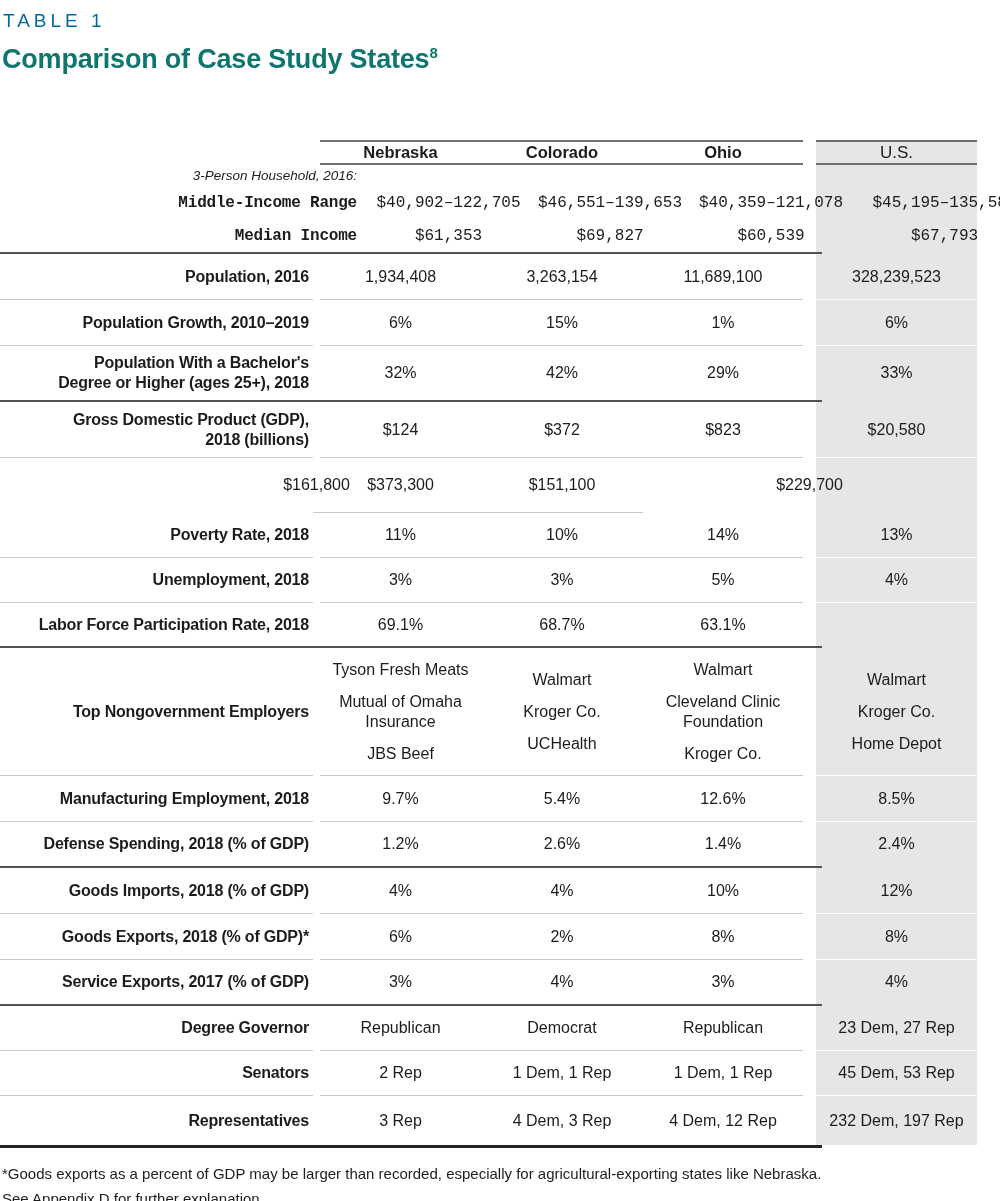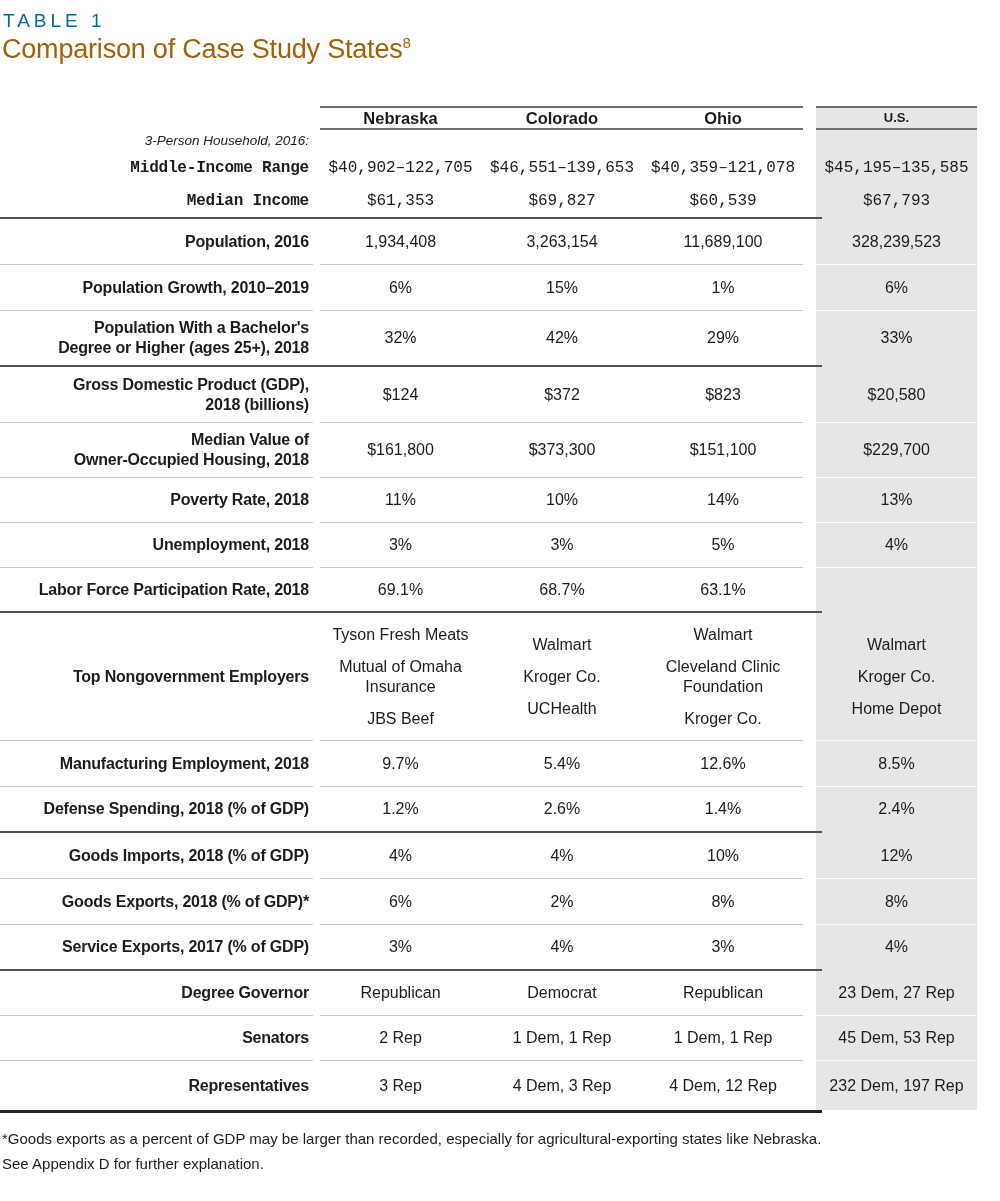--- a/index.html
+++ b/index.html
@@ -28,10 +28,10 @@
   }
   h1.title{
     margin-left:2px;
-    margin-top:2px;
+    margin-top:12px;
     font-size:27px;
-    font-weight:400;
-    color:#a16207;
+    font-weight:700;
+    color:#0f766e;
     letter-spacing:-0.2px;
   }
   h1.title sup{font-size:15px;line-height:0;}

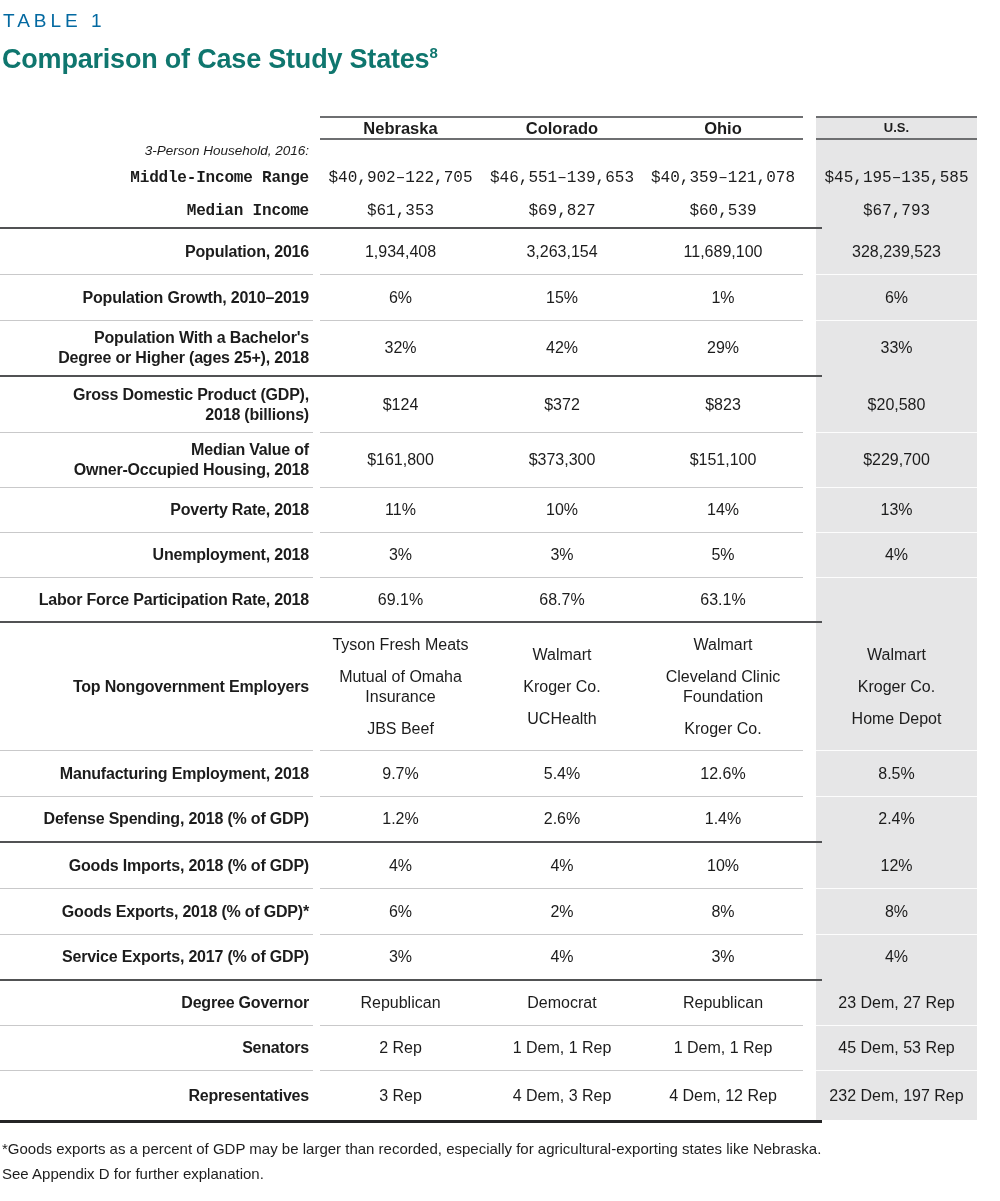--- a/index.html
+++ b/index.html
@@ -39,7 +39,7 @@
   .ctable{
     position:relative;
     width:822px;
-    margin-top:41px;
+    margin-top:65px;
     border-bottom:3px solid var(--bottom);
   }
   .us-strip{

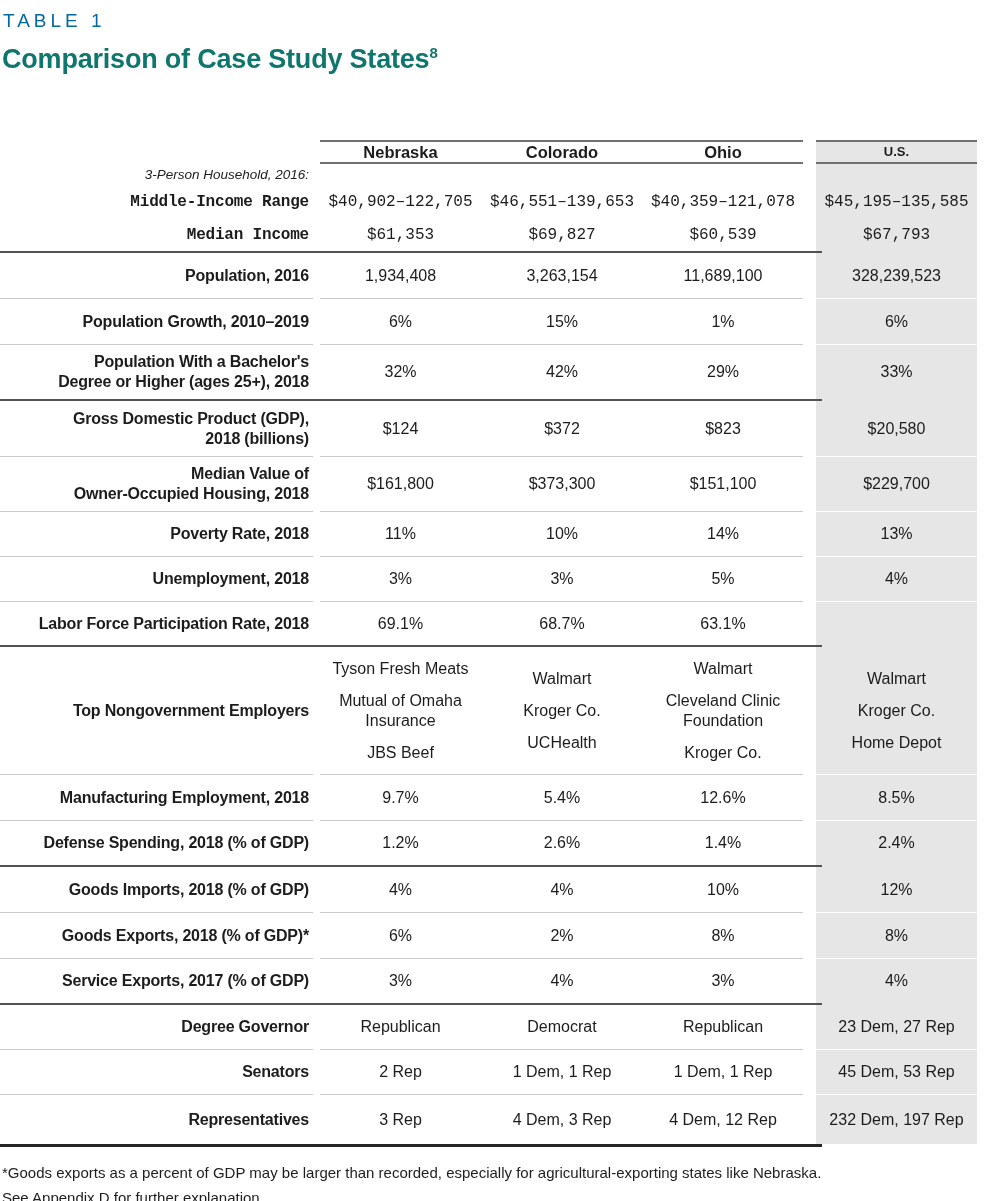--- a/index.html
+++ b/index.html
@@ -90,7 +90,7 @@
   .us-hdr{
     border-top:2px solid var(--hdr);
     border-bottom:2px solid var(--hdr);
-    font-weight:700;font-size:13px;
+    font-weight:400;font-size:17px;
   }
 
   

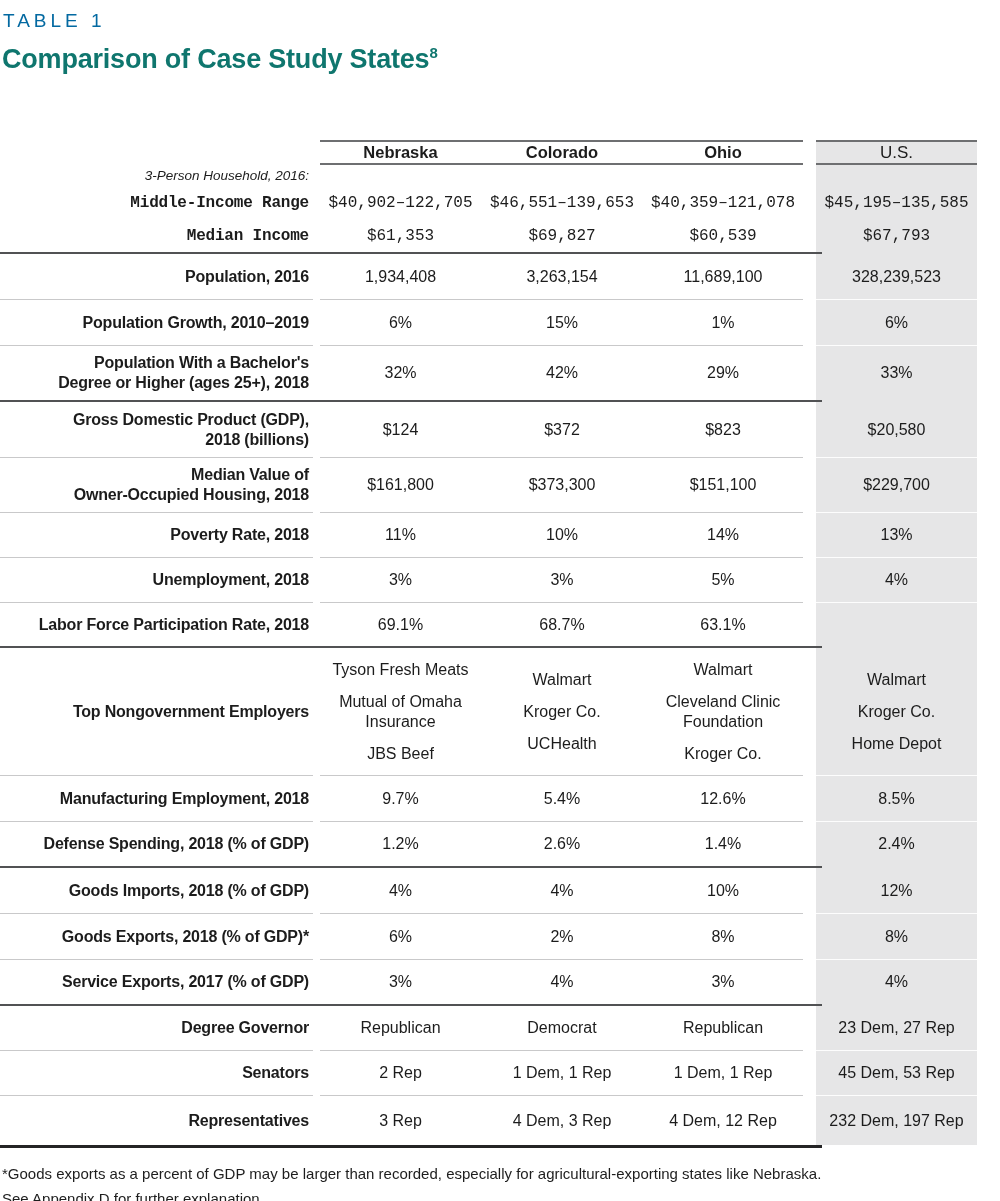--- a/index.html
+++ b/index.html
@@ -94,7 +94,7 @@
   }
 
   
-  .income{position:relative;z-index:1;border-bottom:2px solid var(--section);}
+  .income{position:relative;z-index:1;border-bottom:2px solid var(--section);padding-left:48px;}
   .r-grp{min-height:21px;}
   .grp-lbl{
     align-items:flex-end;

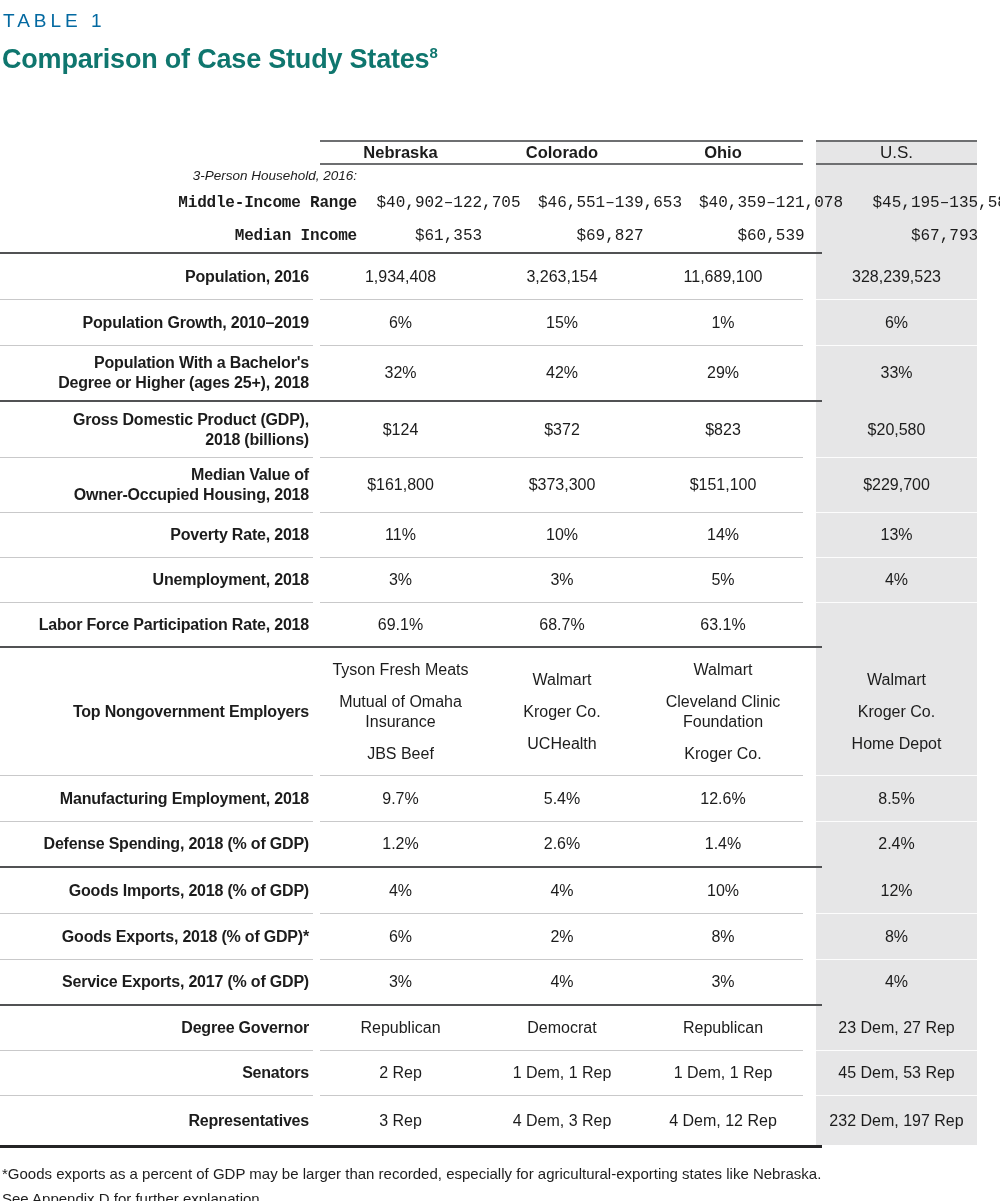--- a/index.html
+++ b/index.html
@@ -223,8 +223,6 @@
     </div>
 
     <div class="trow h55 r-thin">
-      <div class="cell lbl">Median Value of
-Owner-Occupied Housing, 2018</div>
       <div class="cell"></div>
       <div class="cell val">$161,800</div>
       <div class="cell val">$373,300</div>

